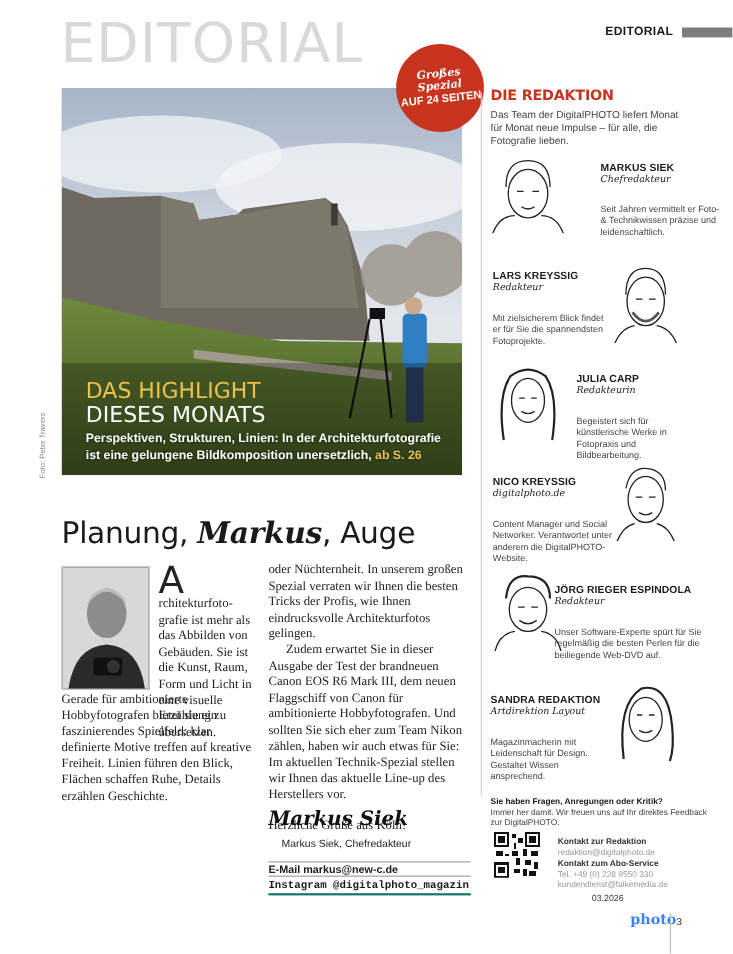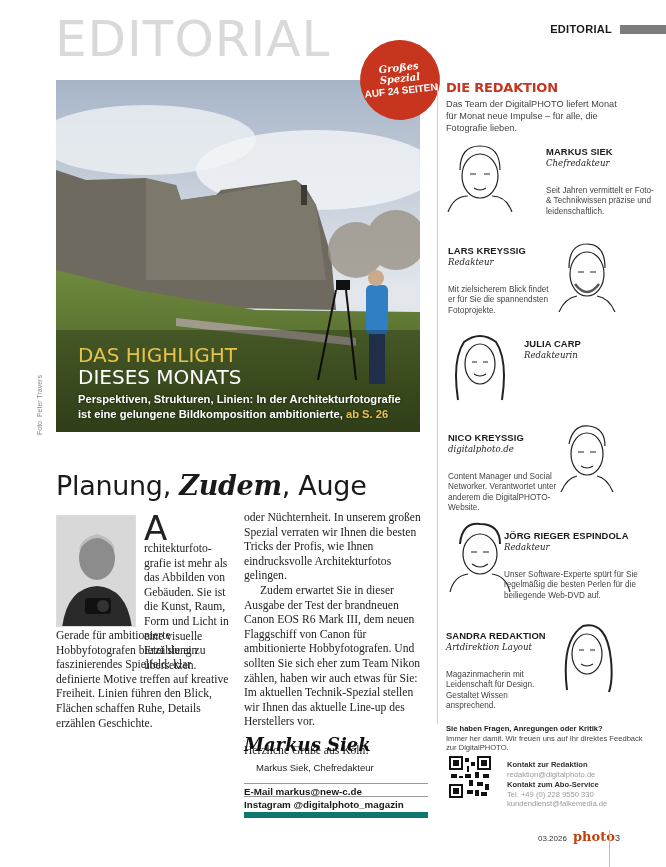--- a/index.html
+++ b/index.html
@@ -218,6 +218,7 @@
 <div class="member" style="left:524px; top:338px">
   <div class="nm">JULIA CARP</div>
   <div class="role">Redakteurin</div>
+  <div class="desc">Begeistert sich für künstlerische Werke in Fotopraxis und Bildbearbeitung.</div>
 </div>
 <div class="member" style="left:448px; top:432px">
   <div class="nm">NICO KREYSSIG</div>

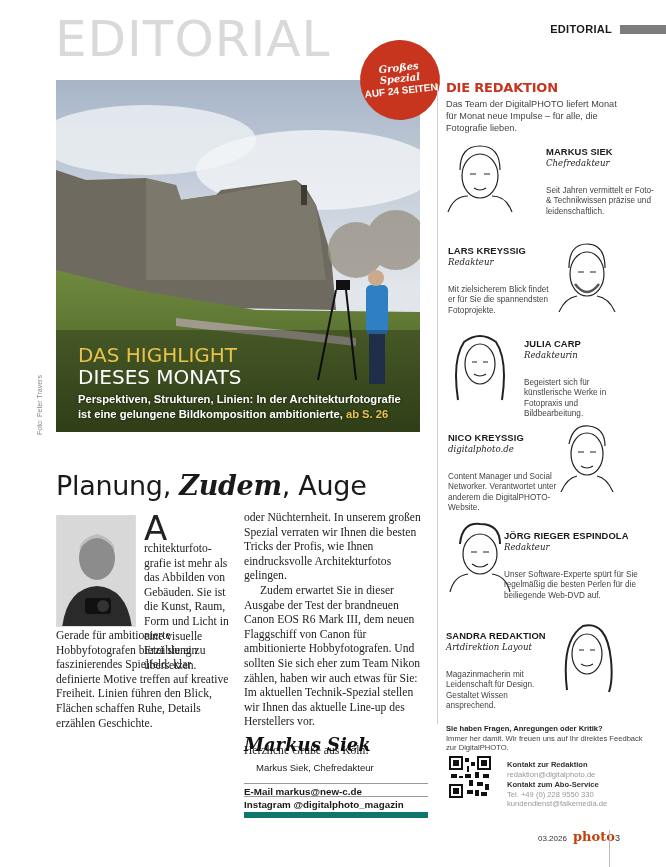--- a/index.html
+++ b/index.html
@@ -108,7 +108,7 @@
   <div class="hero-text">
     <div class="hero-h1">DAS HIGHLIGHT</div>
     <div class="hero-h2">DIESES MONATS</div>
-    <div class="hero-sub"><span>Perspektiven, Strukturen, Linien: In der Architekturfotografie ist eine gelungene Bildkomposition ambitionierte, </span><span class="ref">ab S. 26</span></div>
+    <div class="hero-sub"><span>Perspektiven, Strukturen, Linien: In der Architekturfotografie ist eine gelungene Bildkomposition unersetzlich, </span><span class="ref">ab S. 26</span></div>
   </div>
 </div>
 <div class="credit">Foto: Peter Travers</div>

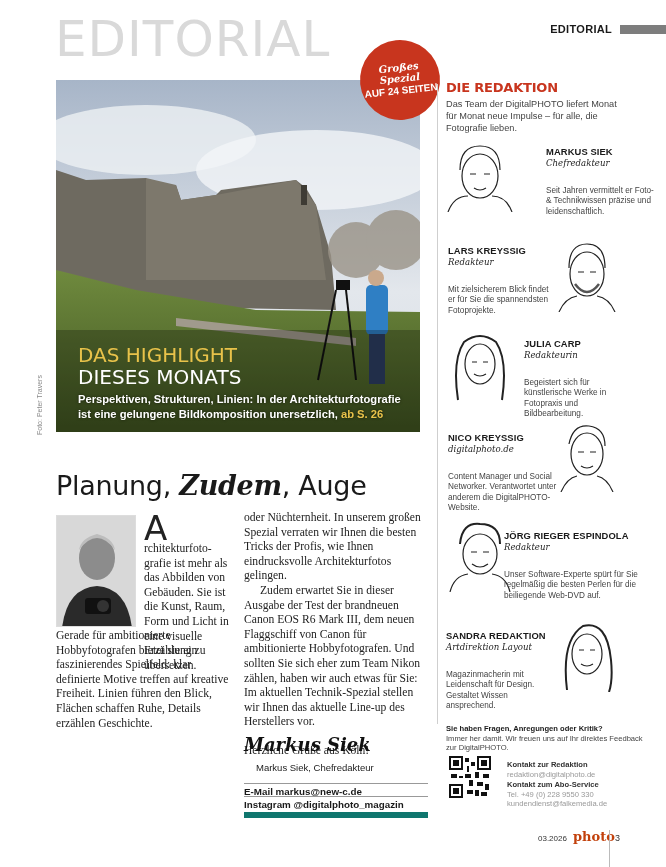--- a/index.html
+++ b/index.html
@@ -120,7 +120,7 @@
 
 <div class="vdivider"></div>
 
-<div class="headline"><span>Planung, </span><em>Zudem</em><span>, Auge</span></div>
+<div class="headline"><span>Planung, </span><em>Markus</em><span>, Auge</span></div>
 
 <div class="author-photo">
   <svg width="80" height="112" viewBox="0 0 80 112">

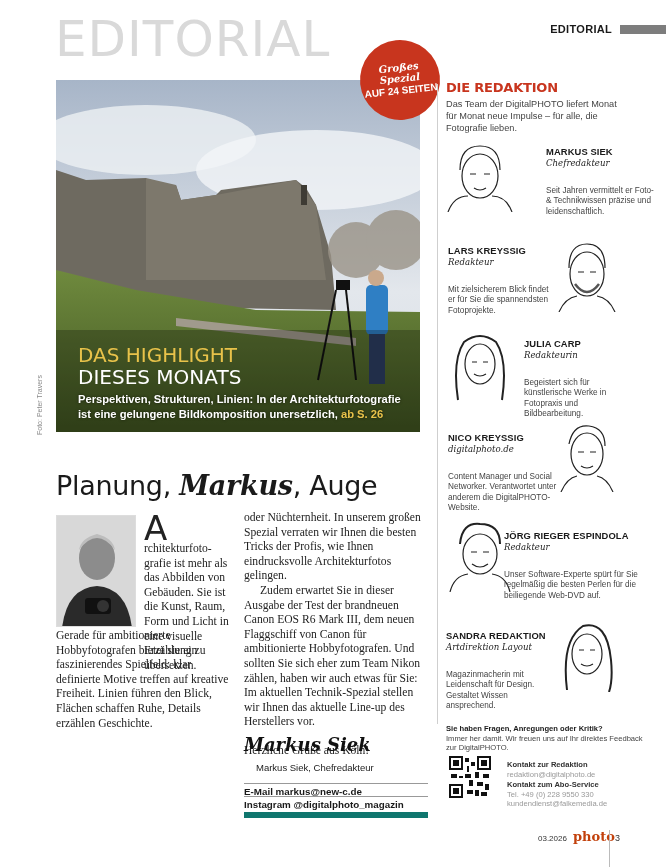--- a/index.html
+++ b/index.html
@@ -147,7 +147,7 @@
 <div class="sig">Markus Siek</div>
 <div class="sig-name">Markus Siek, Chefredakteur</div>
 <div class="contact-line" style="top:783px">E-Mail markus@new-c.de</div>
-<div class="contact-line" style="top:796px; border-bottom:6px solid #0f766e; padding-bottom:2px;">Instagram @digitalphoto_magazin</div>
+<div class="contact-line" style="top:796px; border-bottom:2px solid #0f766e; padding-bottom:2px;font-family:Liberation Mono, monospace;">Instagram @digitalphoto_magazin</div>
 
 <div class="red-title">DIE REDAKTION</div>
 <div class="red-intro">Das Team der DigitalPHOTO liefert Monat für Monat neue Impulse – für alle, die Fotografie lieben.</div>

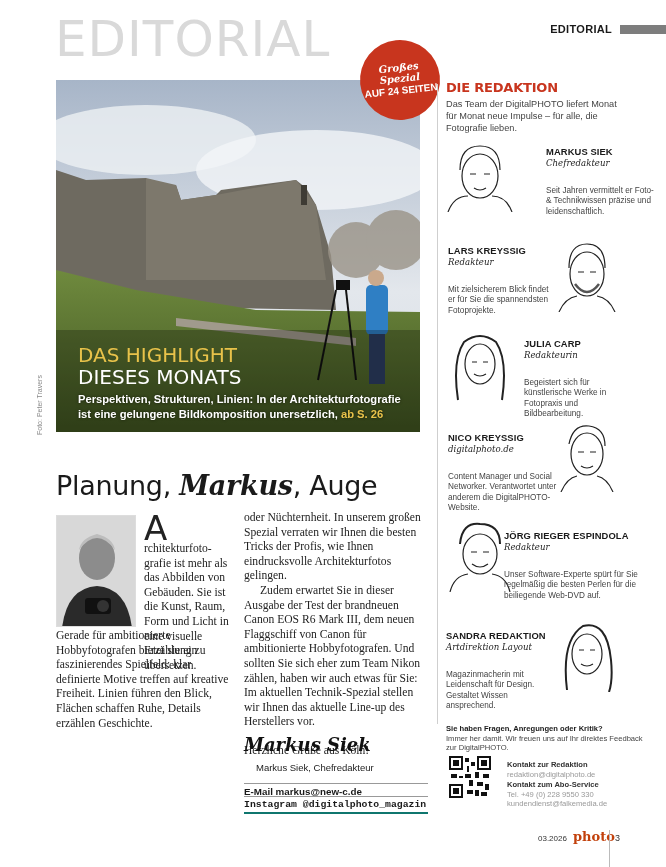--- a/index.html
+++ b/index.html
@@ -58,7 +58,7 @@
   .ct .h { font-weight: 700; color: #333; }
   .ct .v { color: #999; }
 
-  .footer-date { position: absolute; left: 538px; top: 834px; font-size: 8px; color: #333; }
+  .footer-date { position: absolute; left: 538px; top: 812px; font-size: 8px; color: #333; }
   .footer-logo { position: absolute; left: 573px; top: 829px; font-family: "DejaVu Serif", serif; font-weight: 700; font-size: 13px; color: #c2410c; }
   .footer-sep { position: absolute; left: 609px; top: 830px; width: 1px; height: 37px; background: #bbb; }
   .footer-page { position: absolute; left: 615px; top: 833px; font-size: 9px; color: #333; }

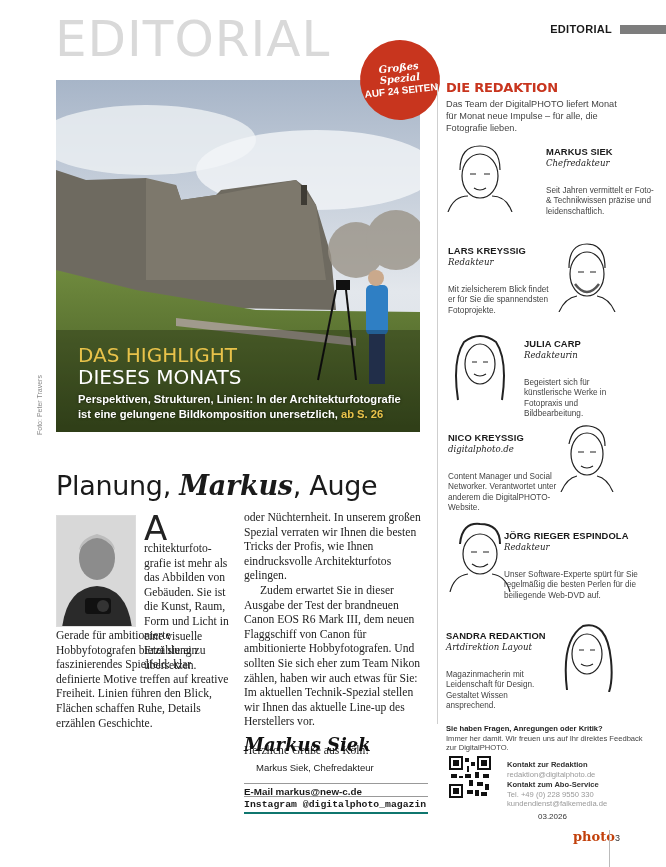--- a/index.html
+++ b/index.html
@@ -59,7 +59,7 @@
   .ct .v { color: #999; }
 
   .footer-date { position: absolute; left: 538px; top: 812px; font-size: 8px; color: #333; }
-  .footer-logo { position: absolute; left: 573px; top: 829px; font-family: "DejaVu Serif", serif; font-weight: 700; font-size: 13px; color: #c2410c; }
+  .footer-logo { position: absolute; left: 573px; top: 829px; font-family: "DejaVu Serif", serif; font-weight: 700; font-size: 13px; color: #3b82f6; }
   .footer-sep { position: absolute; left: 609px; top: 830px; width: 1px; height: 37px; background: #bbb; }
   .footer-page { position: absolute; left: 615px; top: 833px; font-size: 9px; color: #333; }
 </style>

